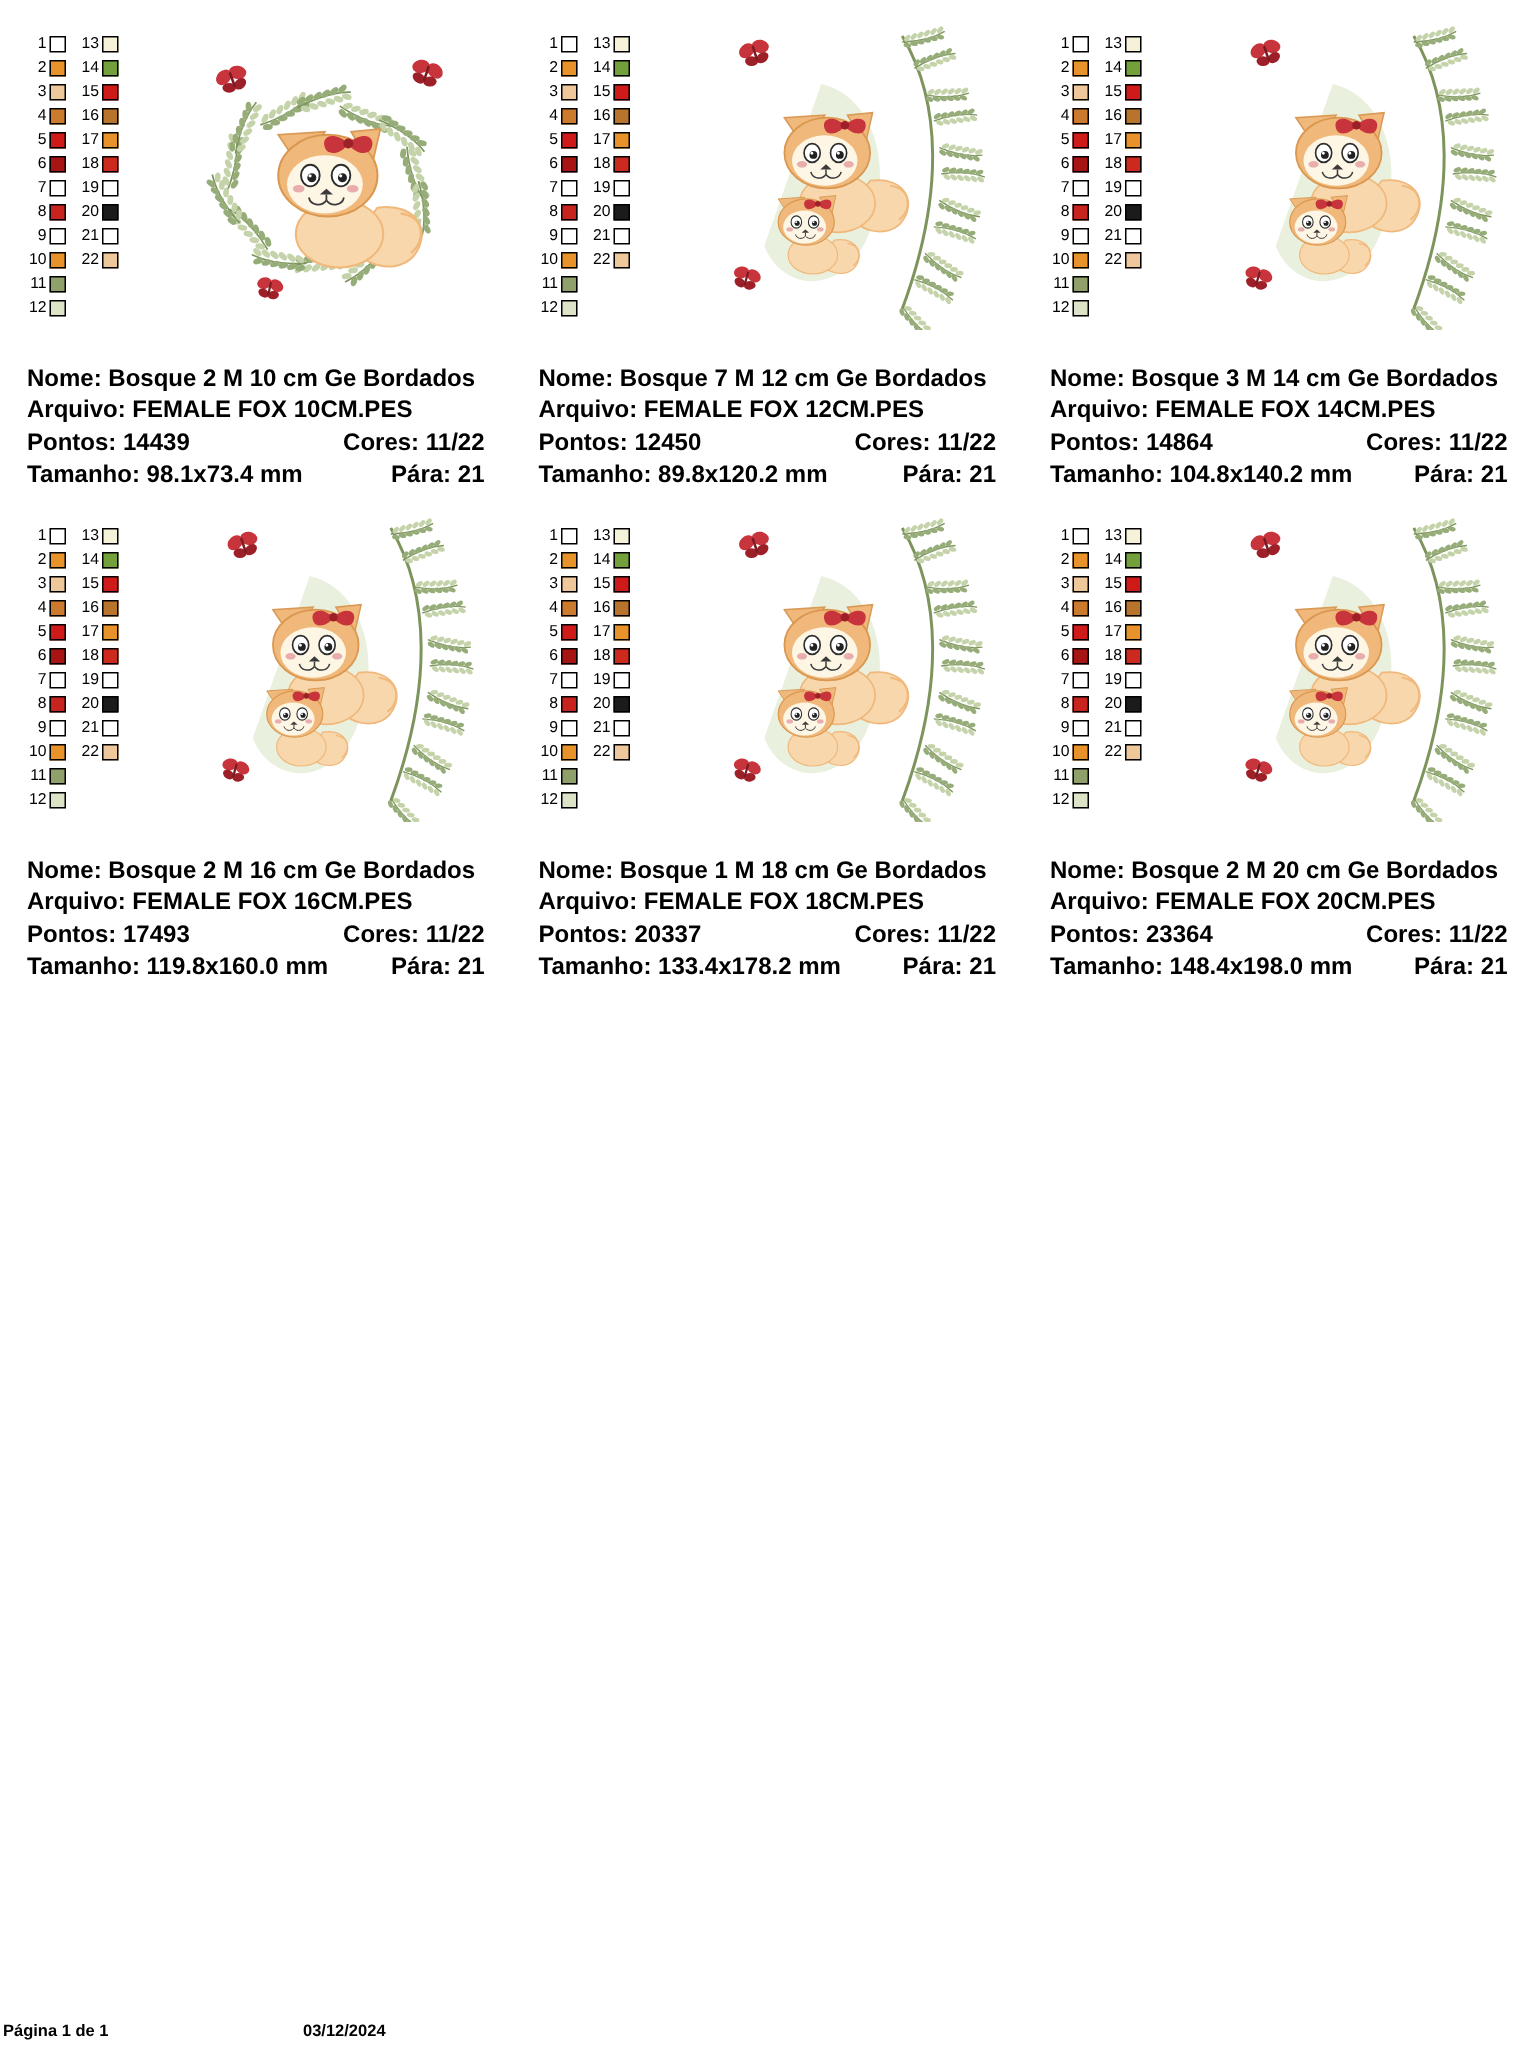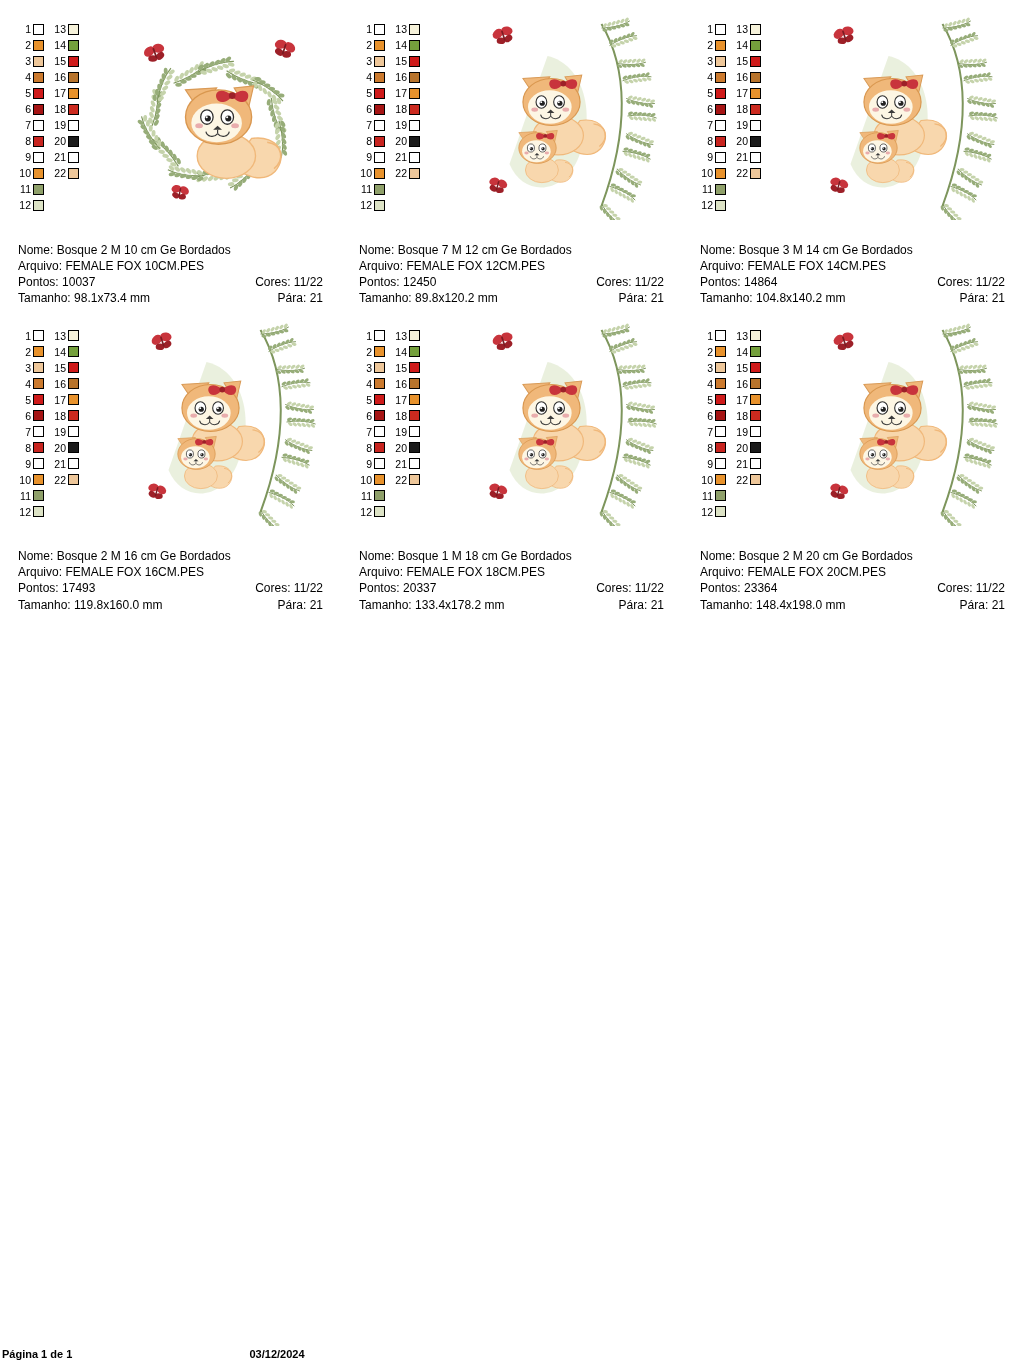--- a/index.html
+++ b/index.html
@@ -87,8 +87,8 @@
   
   .info {
     margin-top: 4px;
-    font-size: 12px;
-    font-weight: normal;
+    font-size: 16px;
+    font-weight: bold;
     line-height: 1.34;
   }
   .info .line {

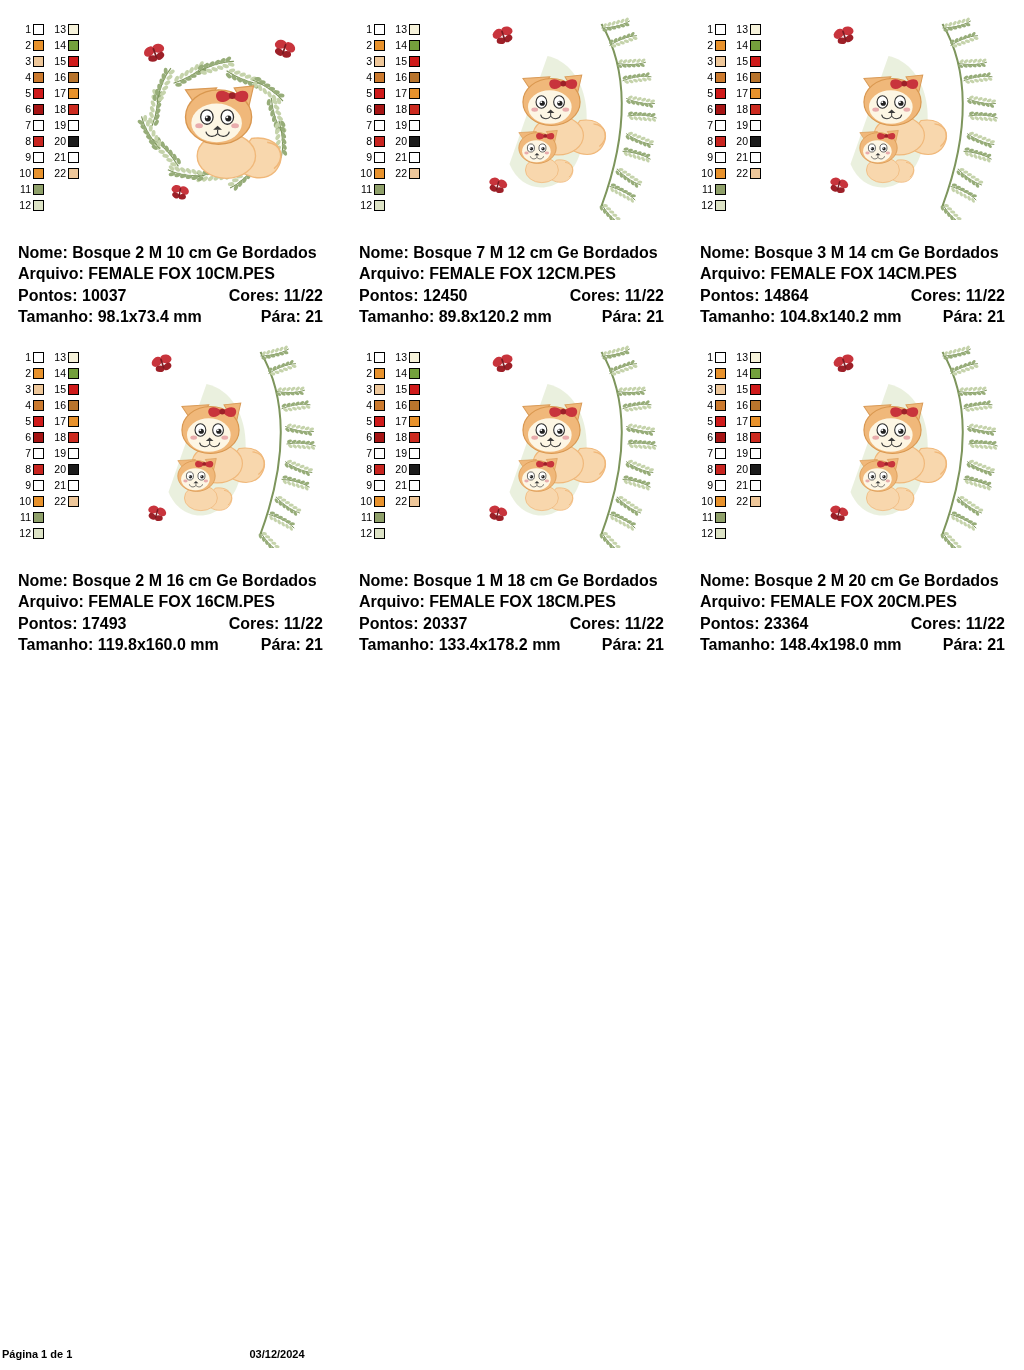--- a/index.html
+++ b/index.html
@@ -475,7 +475,7 @@
           <div class="line"><span>Nome:</span> <span>Bosque 2 M 10 cm Ge Bordados</span></div>
           <div class="line"><span>Arquivo:</span> <span>FEMALE FOX 10CM.PES</span></div>
           <div class="split">
-            <span><span>Pontos:</span> <span>10037</span></span>
+            <span><span>Pontos:</span> <span>14439</span></span>
             <span><span>Cores:</span> <span>11/22</span></span>
           </div>
           <div class="split">

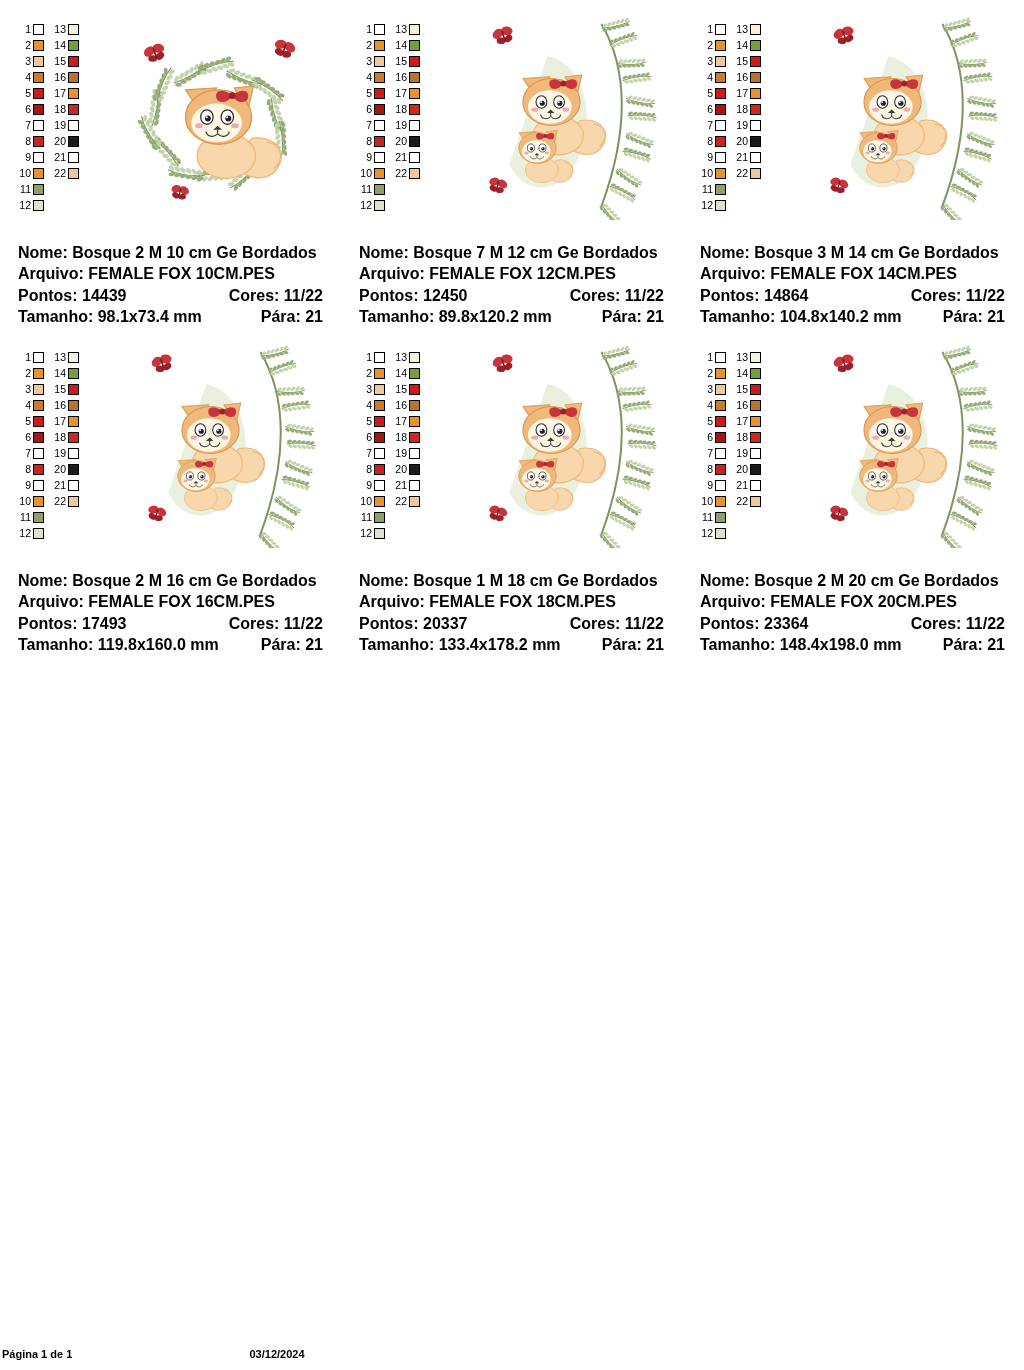--- a/index.html
+++ b/index.html
@@ -111,7 +111,7 @@
   }
   .footer .f-left  { width: 200px; padding-left: 2px; }
   .footer .f-mid   { flex: 1; text-align: center; font-weight: bold; }
-  .footer .f-right { width: 150px; text-align: center; padding-right: 12px; }
+  .footer .f-right { width: 150px; text-align: left; padding-right: 12px; }
 </style>
 </head>
 <body>

